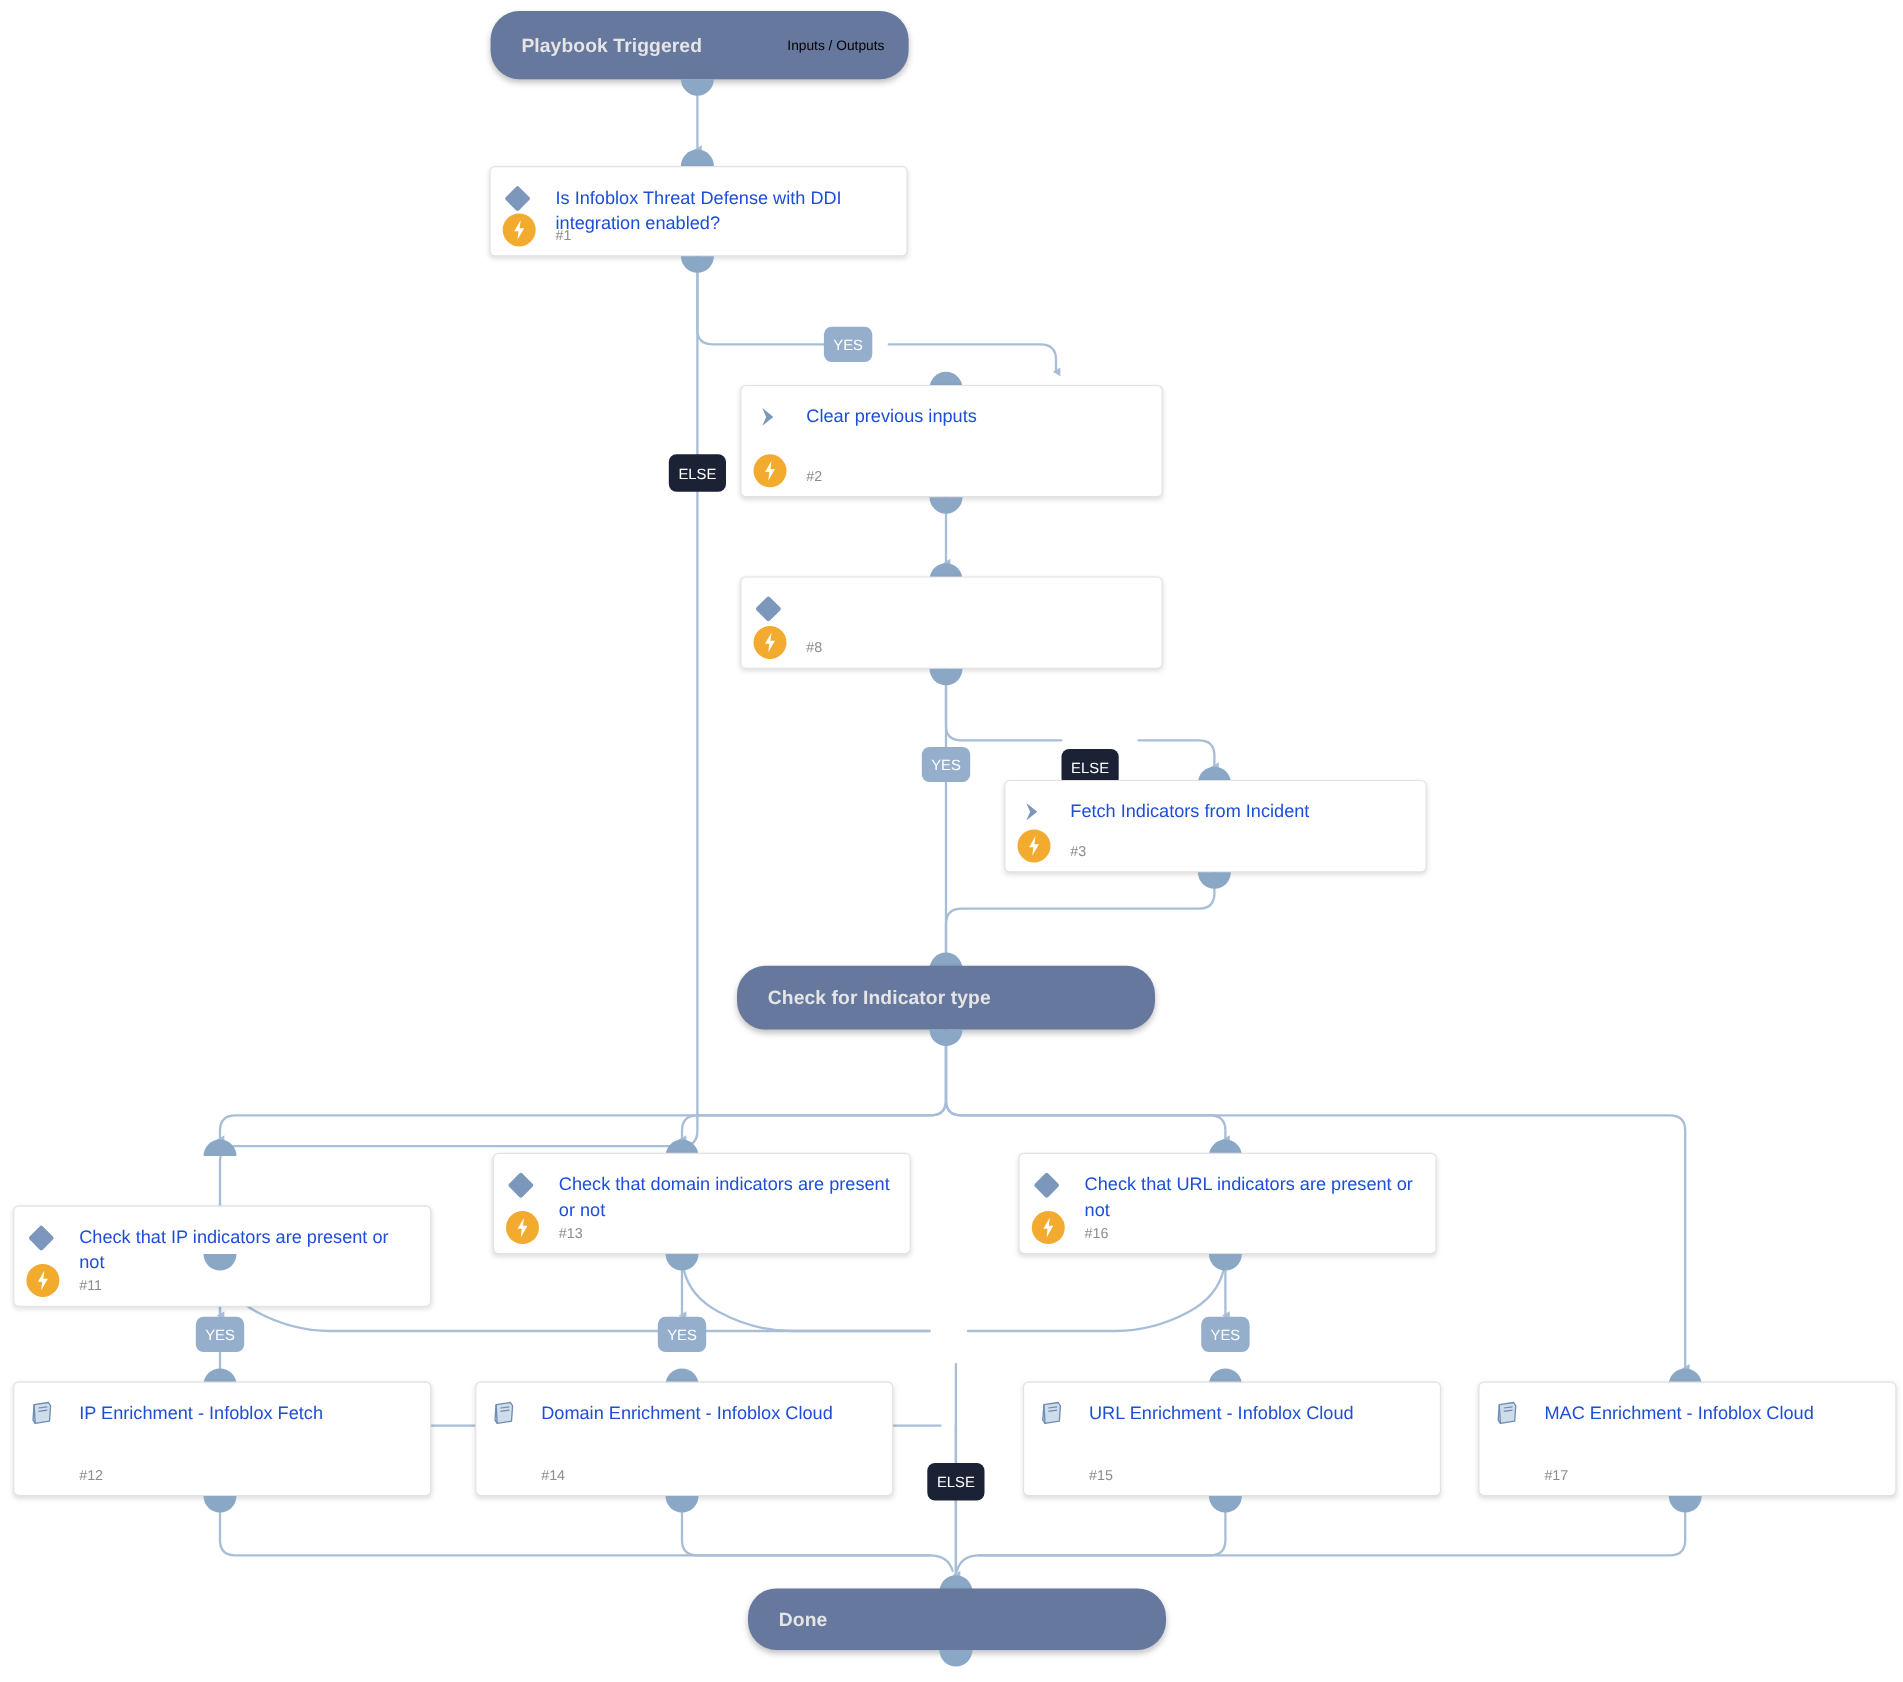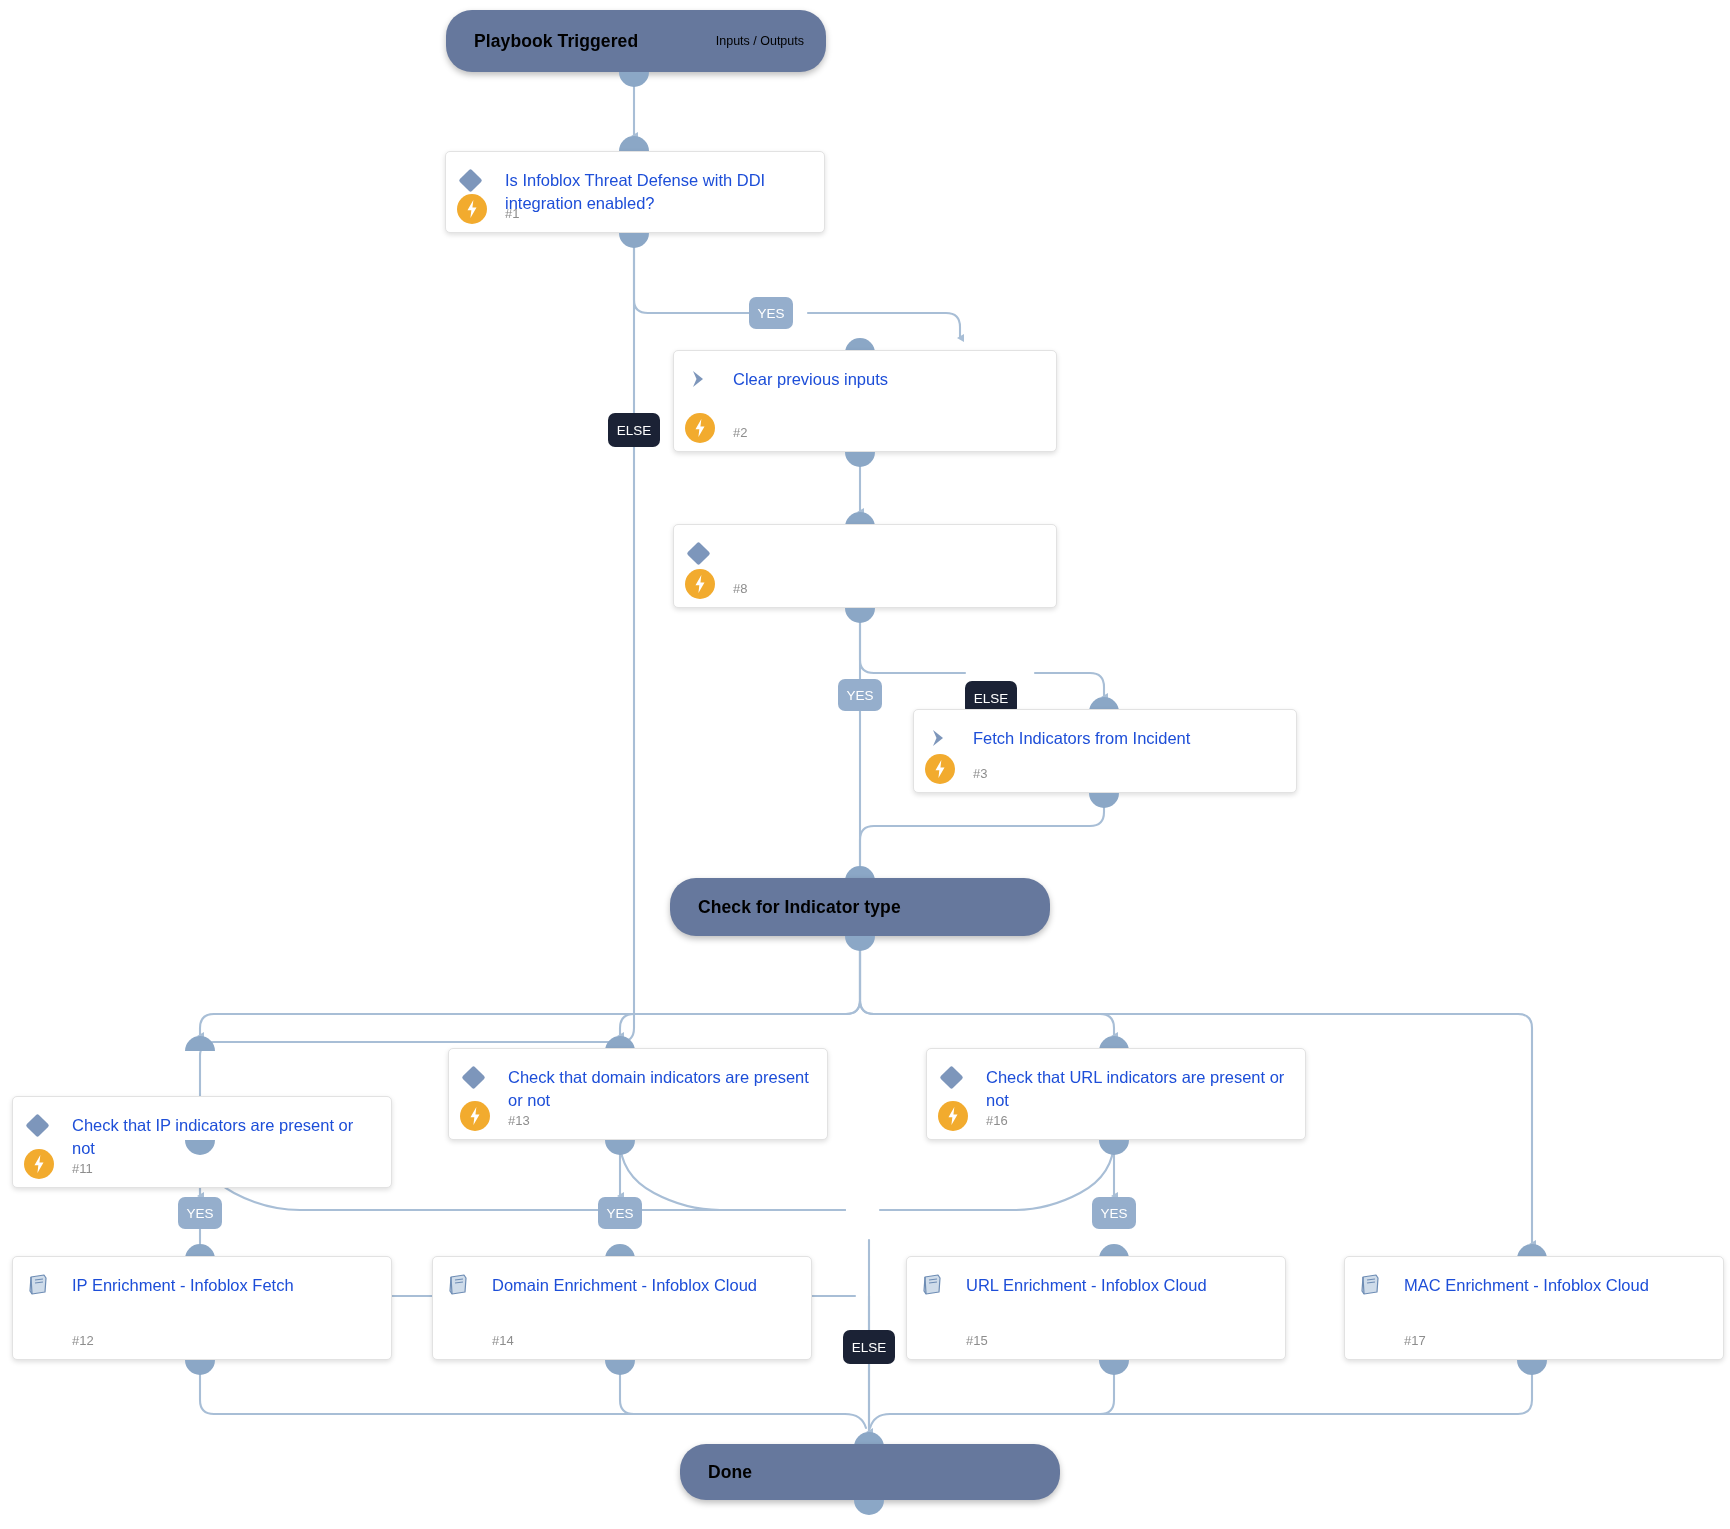--- a/index.html
+++ b/index.html
@@ -11,7 +11,7 @@
   .pill{position:absolute;background:#66789d;border-radius:26px;
         box-shadow:0 3px 6px rgba(0,0,0,.26);display:flex;align-items:center;
         box-sizing:border-box;}
-  .pill .pill-title{color:#000000;font-size:17.5px;font-weight:bold;letter-spacing:.1px;}
+  .pill .pill-title{color:#e5e5e5;font-size:17.5px;font-weight:bold;letter-spacing:.1px;}
   .pill .pill-sub{color:#000000;font-size:12.5px;font-weight:normal;margin-left:auto;}
 
   

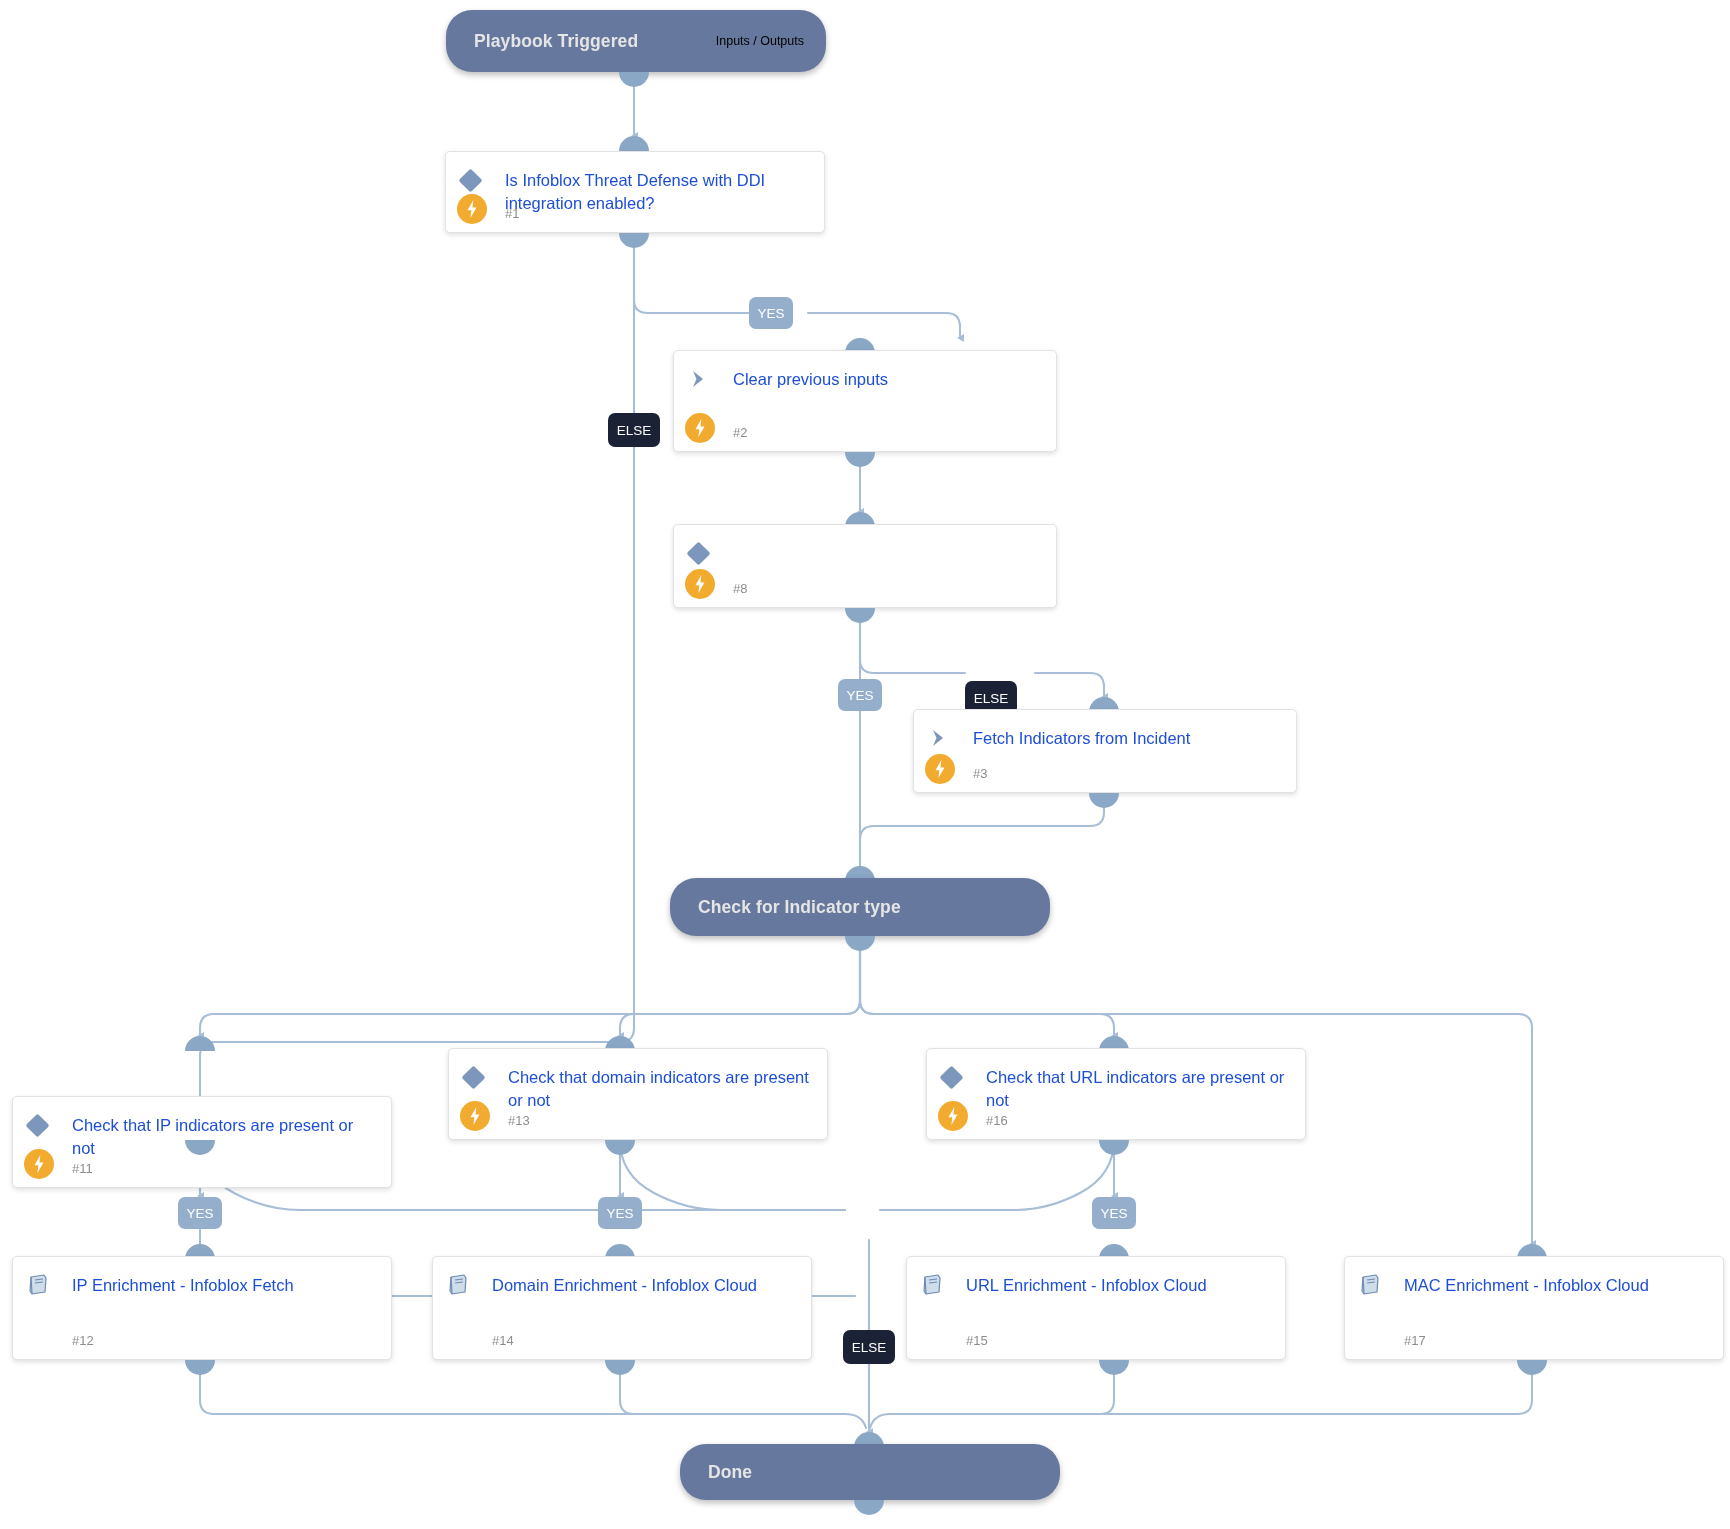--- a/index.html
+++ b/index.html
@@ -268,7 +268,7 @@
   <div class="knob top" style="left:605px;top:1360px;"></div>
 
   <div class="knob bot" style="left:1099px;top:1244px;"></div>
-  <div class="card" style="left:906px;top:1256px;width:380px;height:104px;">
+  <div class="card" style="left:930px;top:1256px;width:380px;height:104px;">
     <span class="ic-book">
       <svg viewBox="0 0 22 22">
         <path d="M4 4 L17 2 L19 5 L18 19 L5 21 L3 18 Z" fill="#cfdcea" stroke="#6d8cb4" stroke-width="1.2" stroke-linejoin="round"></path>

